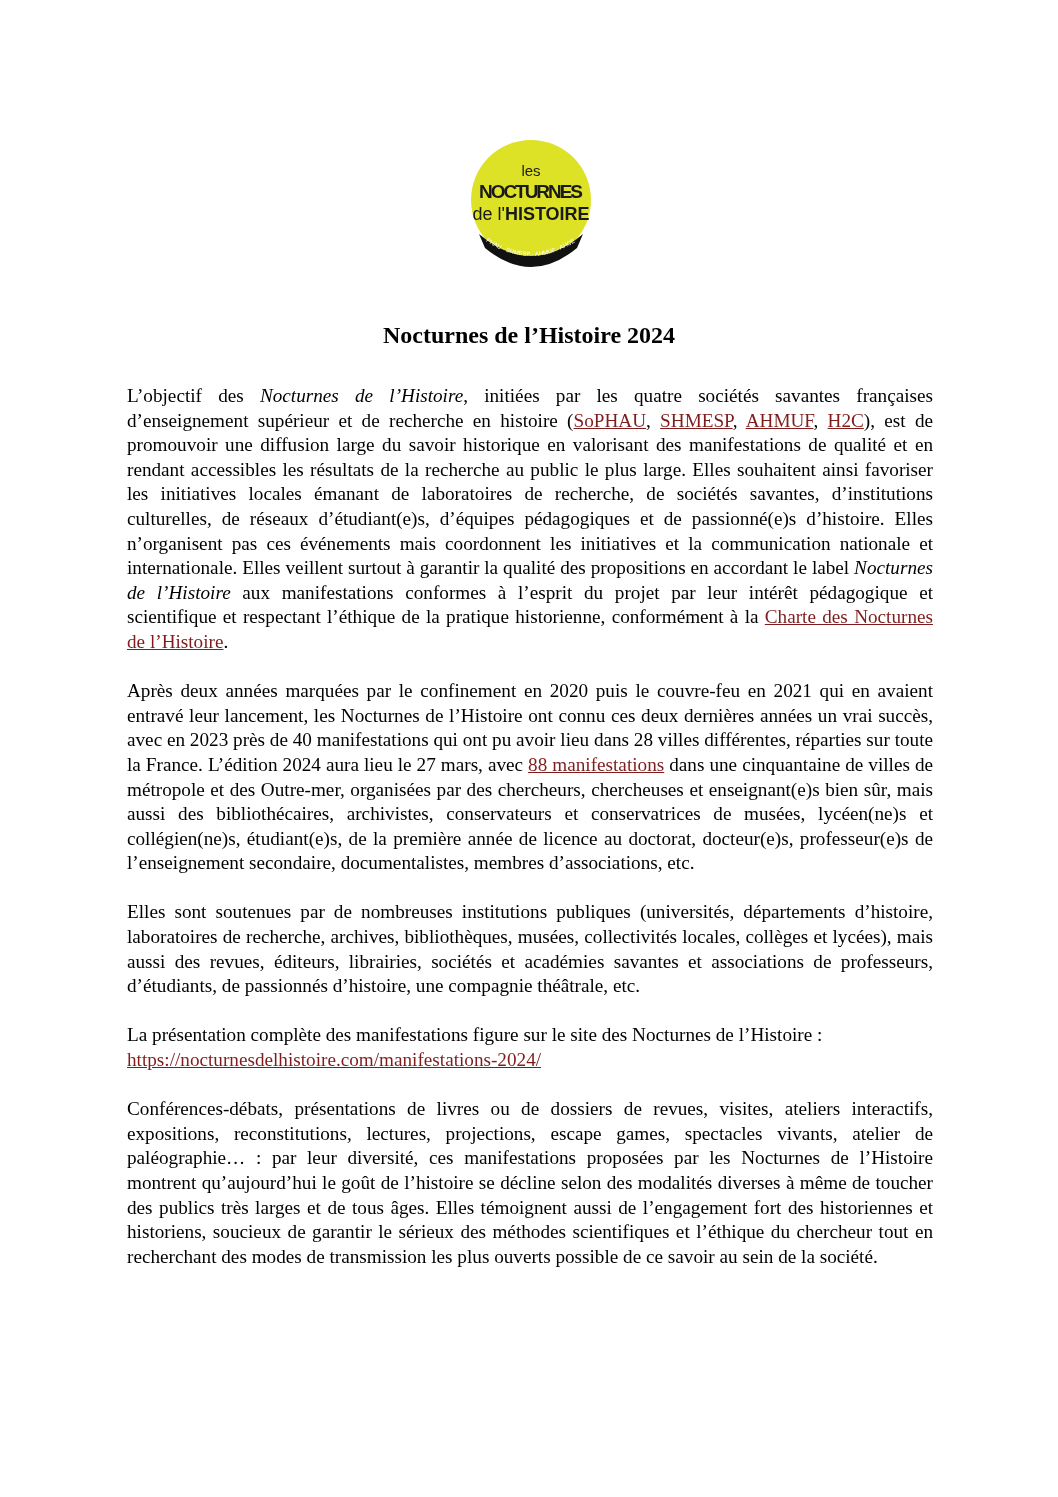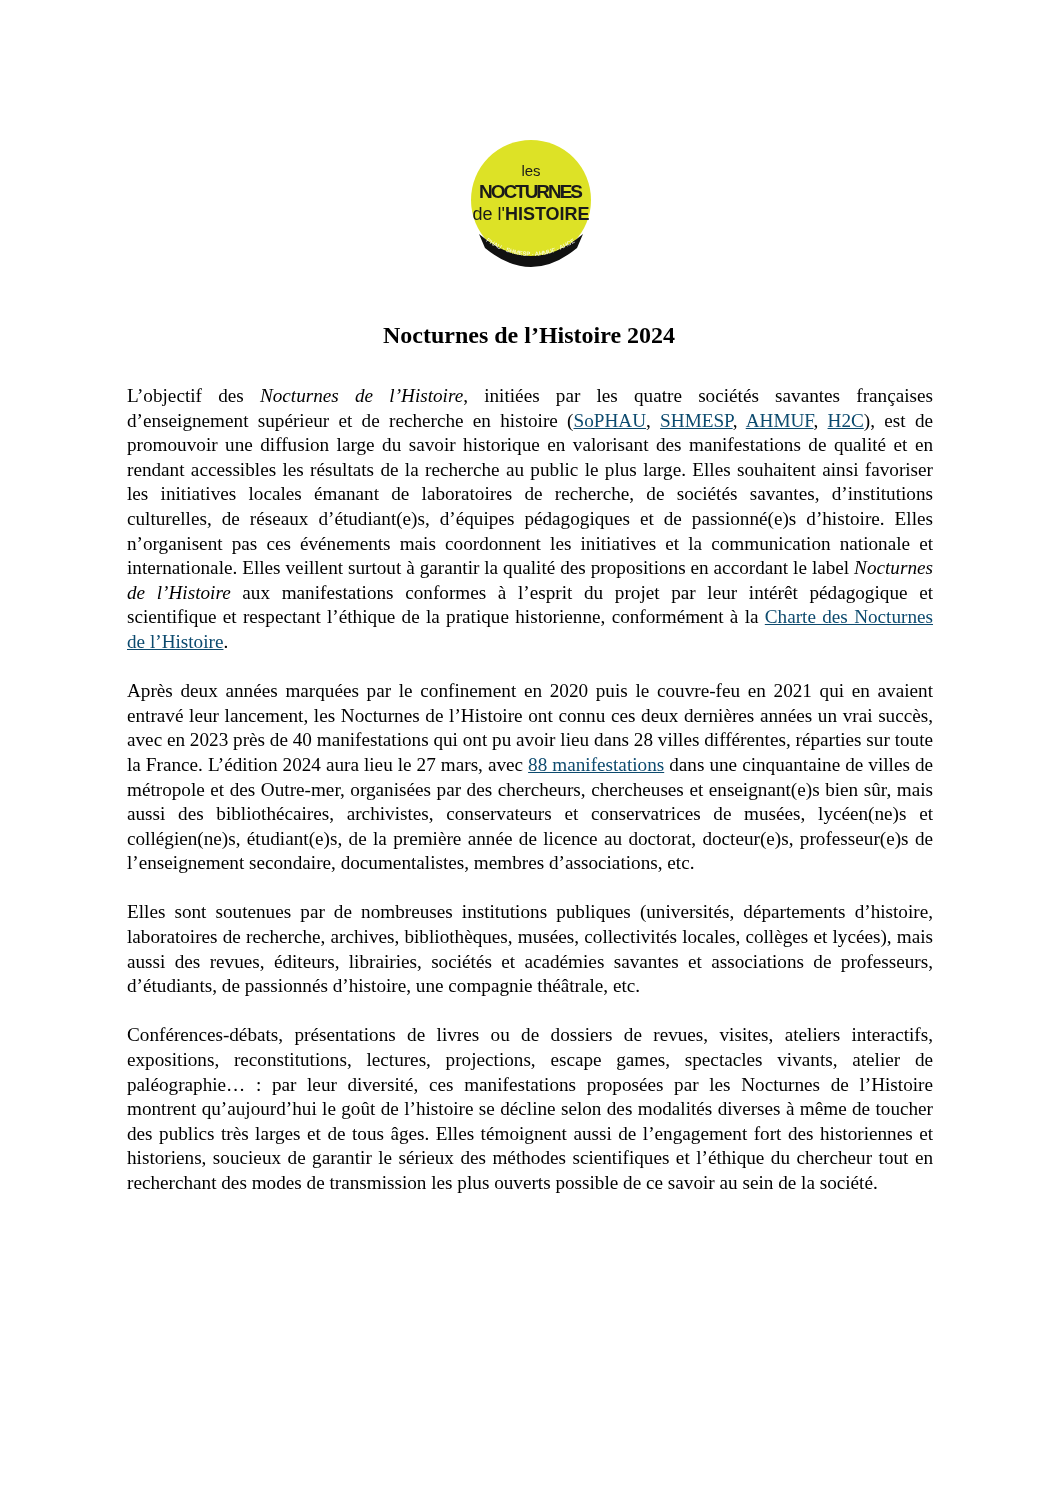--- a/index.html
+++ b/index.html
@@ -11,7 +11,7 @@
   .content { position: absolute; left: 127px; width: 806px; top: 384px; font-size: 19.2px;
              line-height: 24.6px; text-align: justify; }
   .content p { margin: 0 0 24.6px 0; }
-  .content a { color: #0c4a6e; text-decoration: underline; }
+  .content a { color: #7f1d1d; text-decoration: underline; }
   em { }
 </style>
 </head>

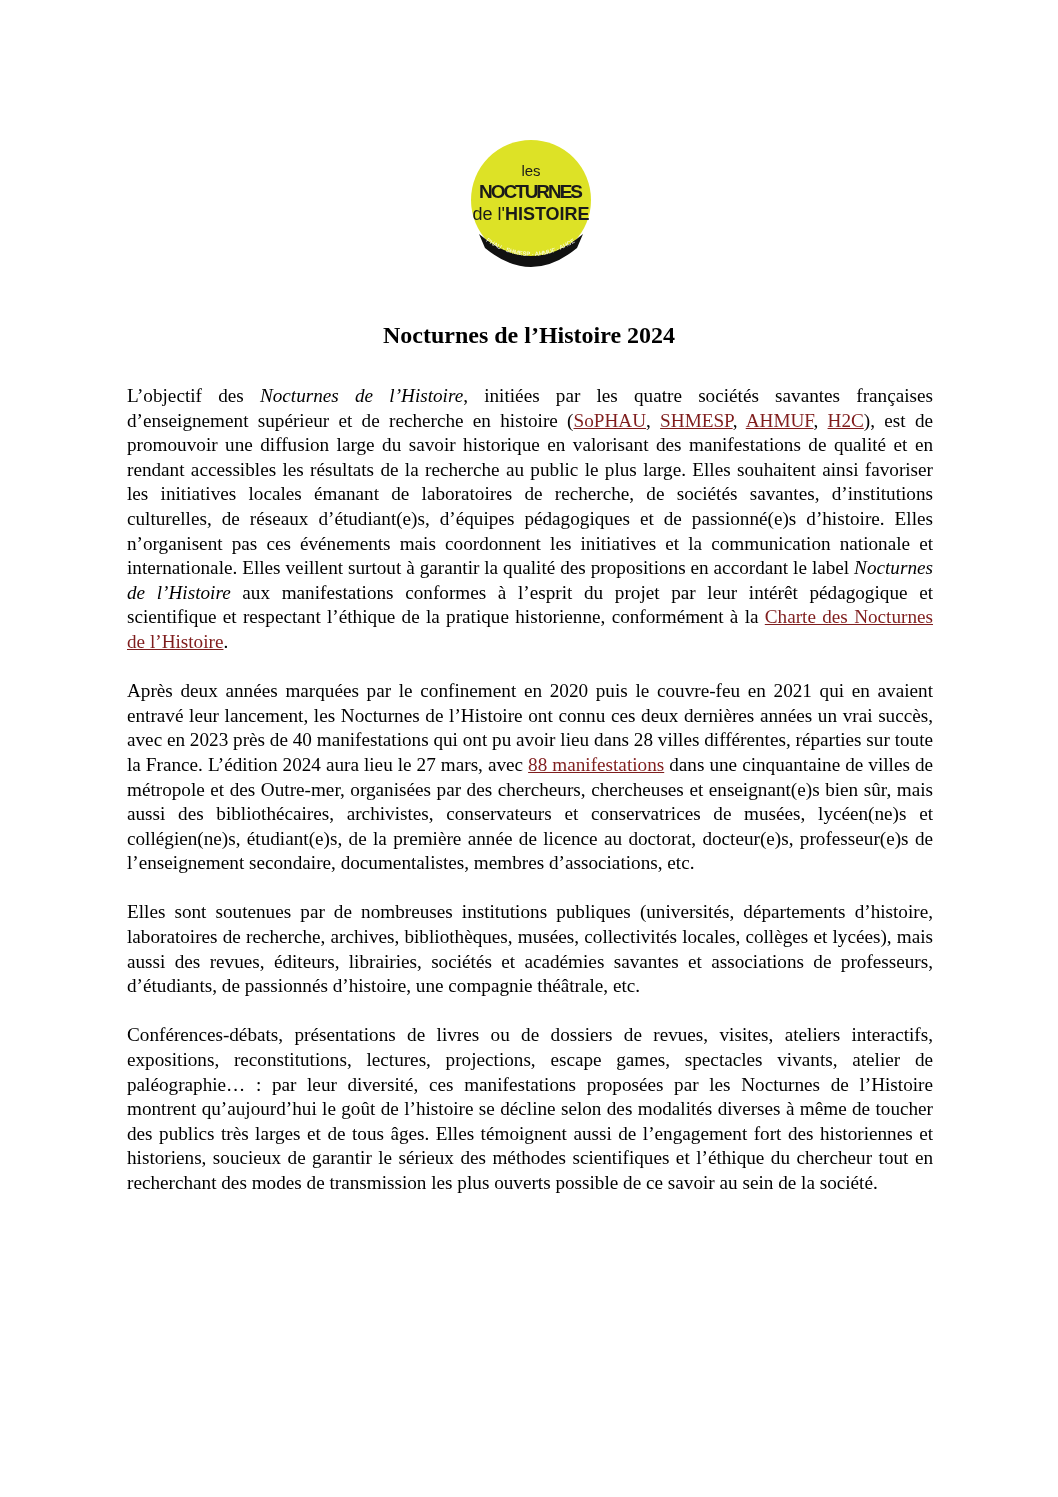--- a/index.html
+++ b/index.html
@@ -40,6 +40,7 @@
 
   <p>Elles sont soutenues par de nombreuses institutions publiques (universités, départements d’histoire, laboratoires de recherche, archives, bibliothèques, musées, collectivités locales, collèges et lycées), mais aussi des revues, éditeurs, librairies, sociétés et académies savantes et associations de professeurs, d’étudiants, de passionnés d’histoire, une compagnie théâtrale, etc.</p>
 
+  <p style="text-align:left"><span>La présentation complète des manifestations figure sur le site des Nocturnes de l’Histoire : </span><a href="#">https://nocturnesdelhistoire.com/manifestations-2024/</a></p>
 
   <p>Conférences-débats, présentations de livres ou de dossiers de revues, visites, ateliers interactifs, expositions, reconstitutions, lectures, projections, escape games, spectacles vivants, atelier de paléographie… : par leur diversité, ces manifestations proposées par les Nocturnes de l’Histoire montrent qu’aujourd’hui le goût de l’histoire se décline selon des modalités diverses à même de toucher des publics très larges et de tous âges. Elles témoignent aussi de l’engagement fort des historiennes et historiens, soucieux de garantir le sérieux des méthodes scientifiques et l’éthique du chercheur tout en recherchant des modes de transmission les plus ouverts possible de ce savoir au sein de la société.</p>
 </div>

